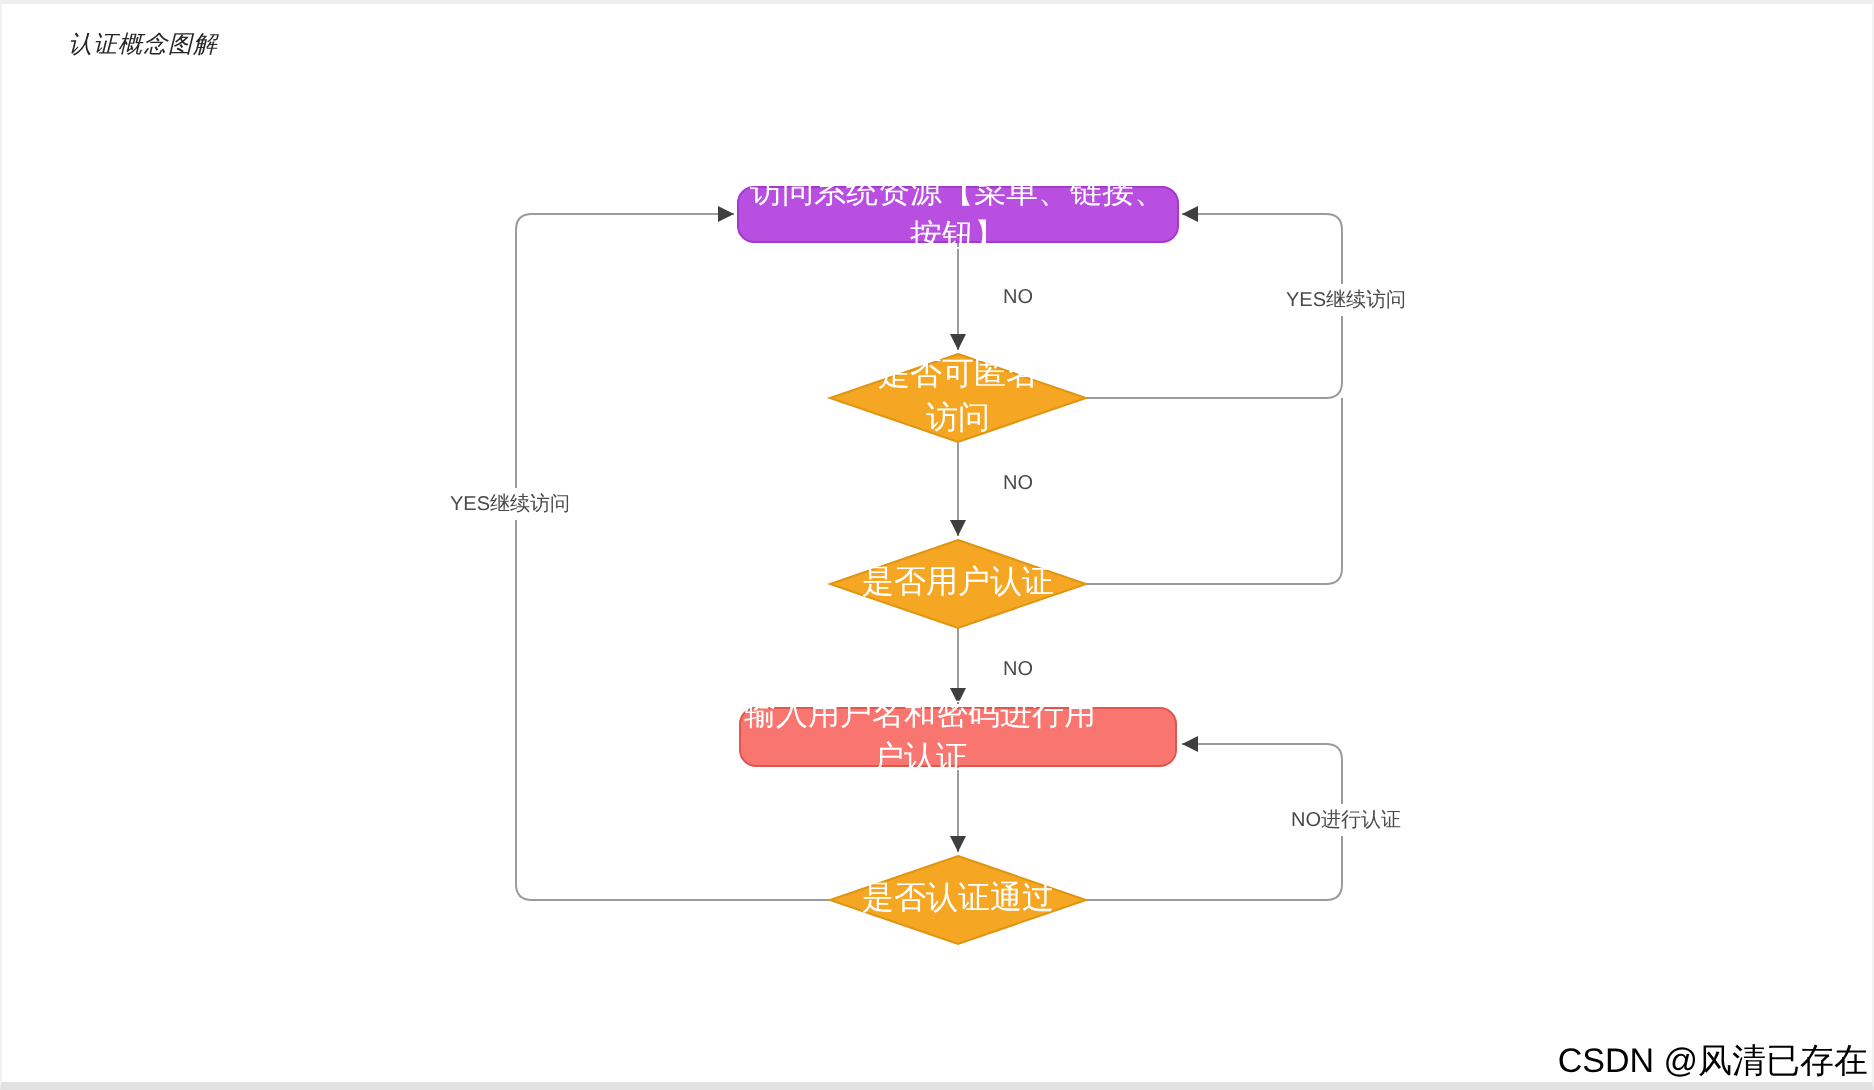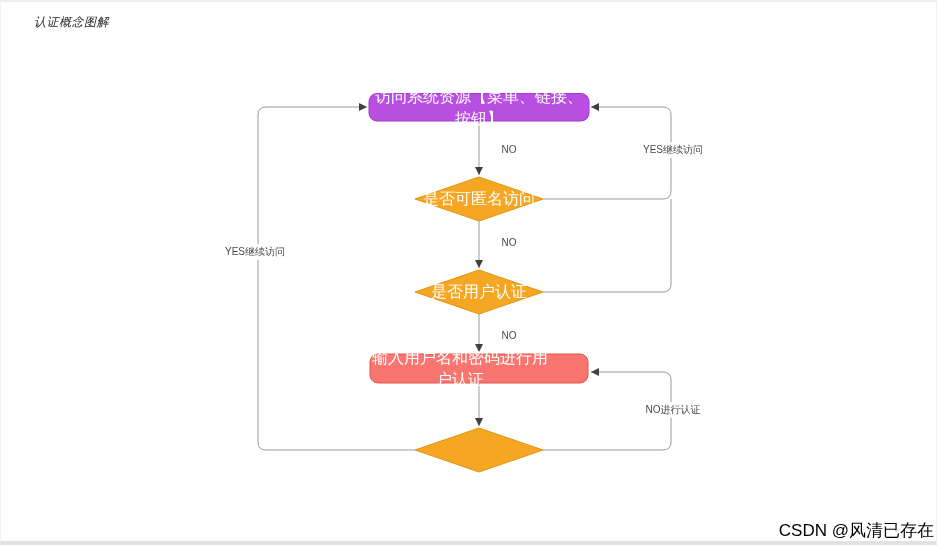--- a/index.html
+++ b/index.html
@@ -27,7 +27,7 @@
     text-align:center;color:#ffffff;font-size:16px;line-height:1.35;
     pointer-events:none;
   }
-  .node-label .stack{display:flex;align-items:center;}
+  .node-label .stack{display:flex;flex-direction:column;align-items:center;}
   .edge-label{
     position:absolute;transform:translate(-50%,-50%);
     background:#ffffff;padding:1px 3px;

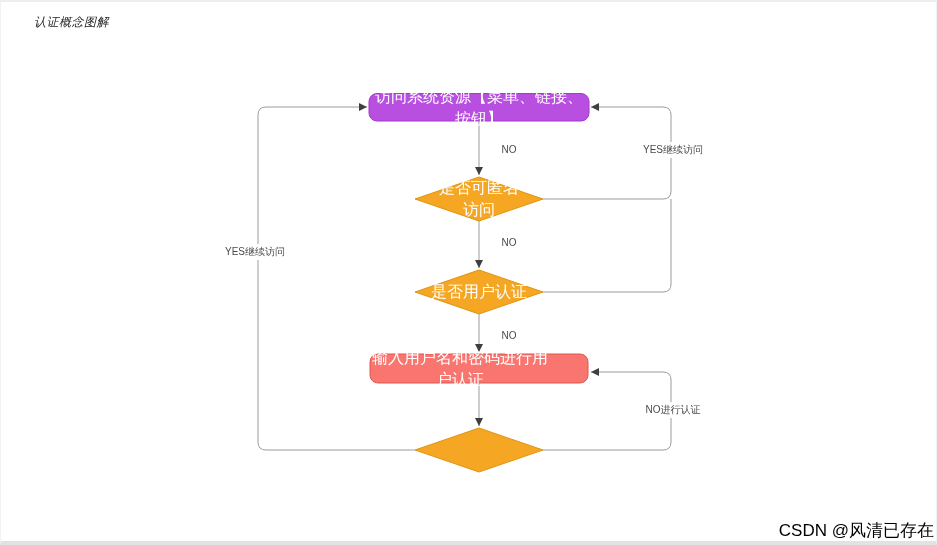--- a/index.html
+++ b/index.html
@@ -82,6 +82,7 @@
 
   <div class="node-label" style="left:369px;top:352px;width:180px;height:29px;">输入用户名和密码进行用户认证</div>
 
+  <div class="node-label" style="left:414px;top:426px;width:128px;height:44px;">是否认证通过</div>
 
   <div class="edge-label" style="left:508px;top:147px;">NO</div>
   <div class="edge-label" style="left:508px;top:240px;">NO</div>

